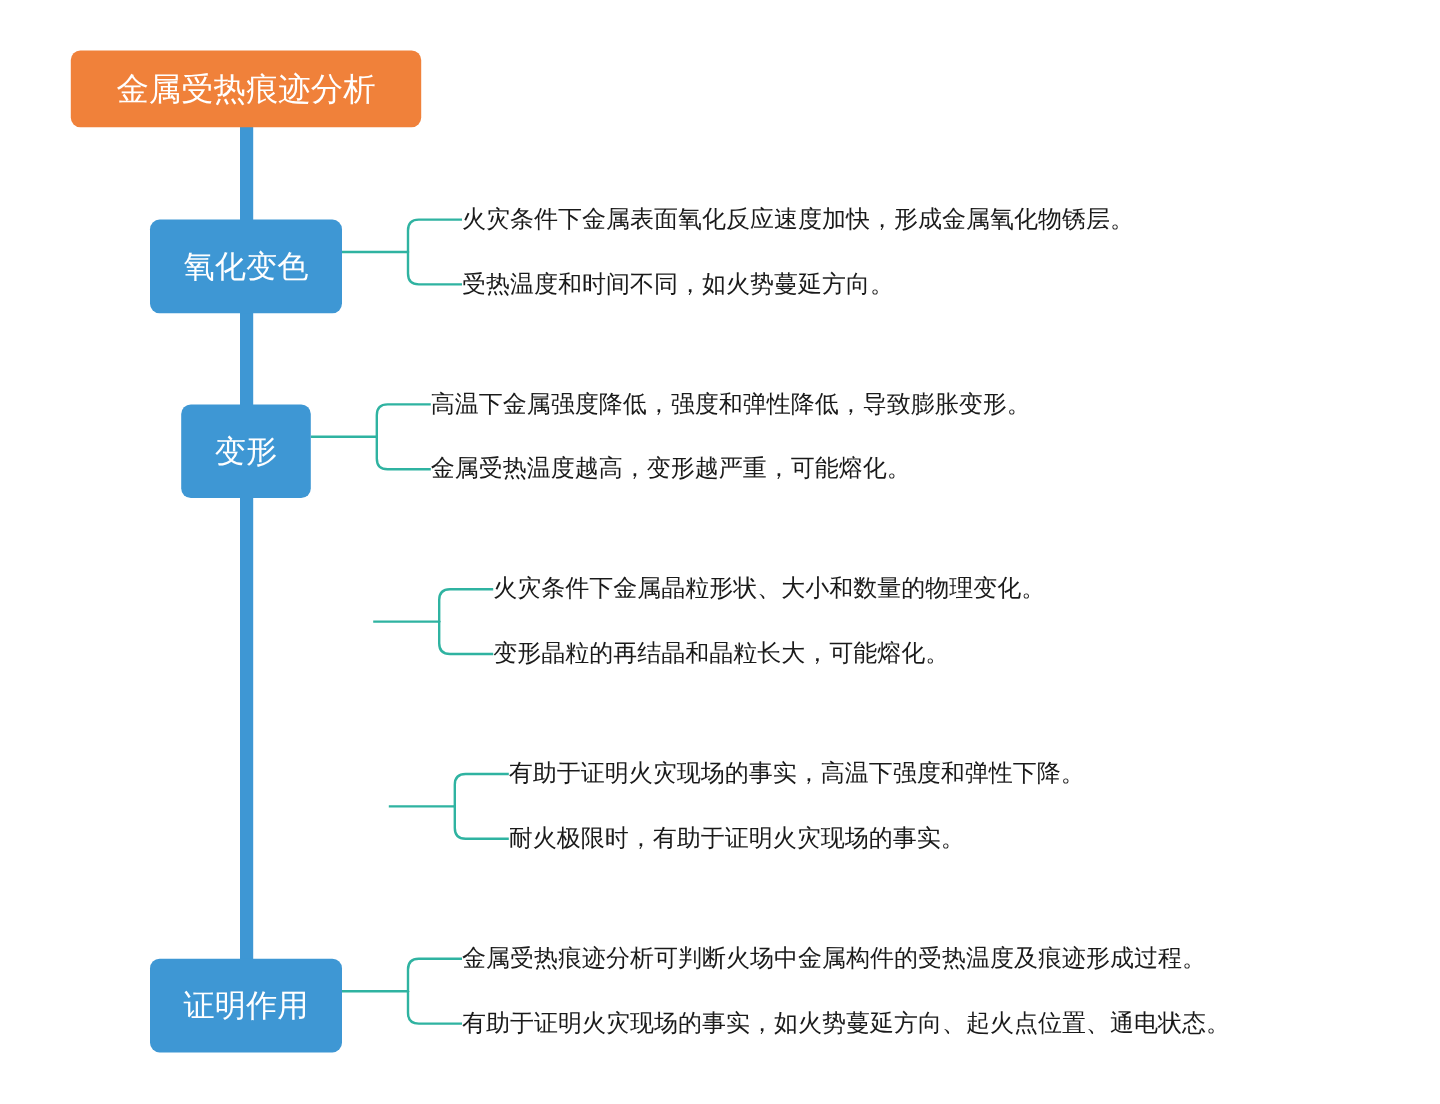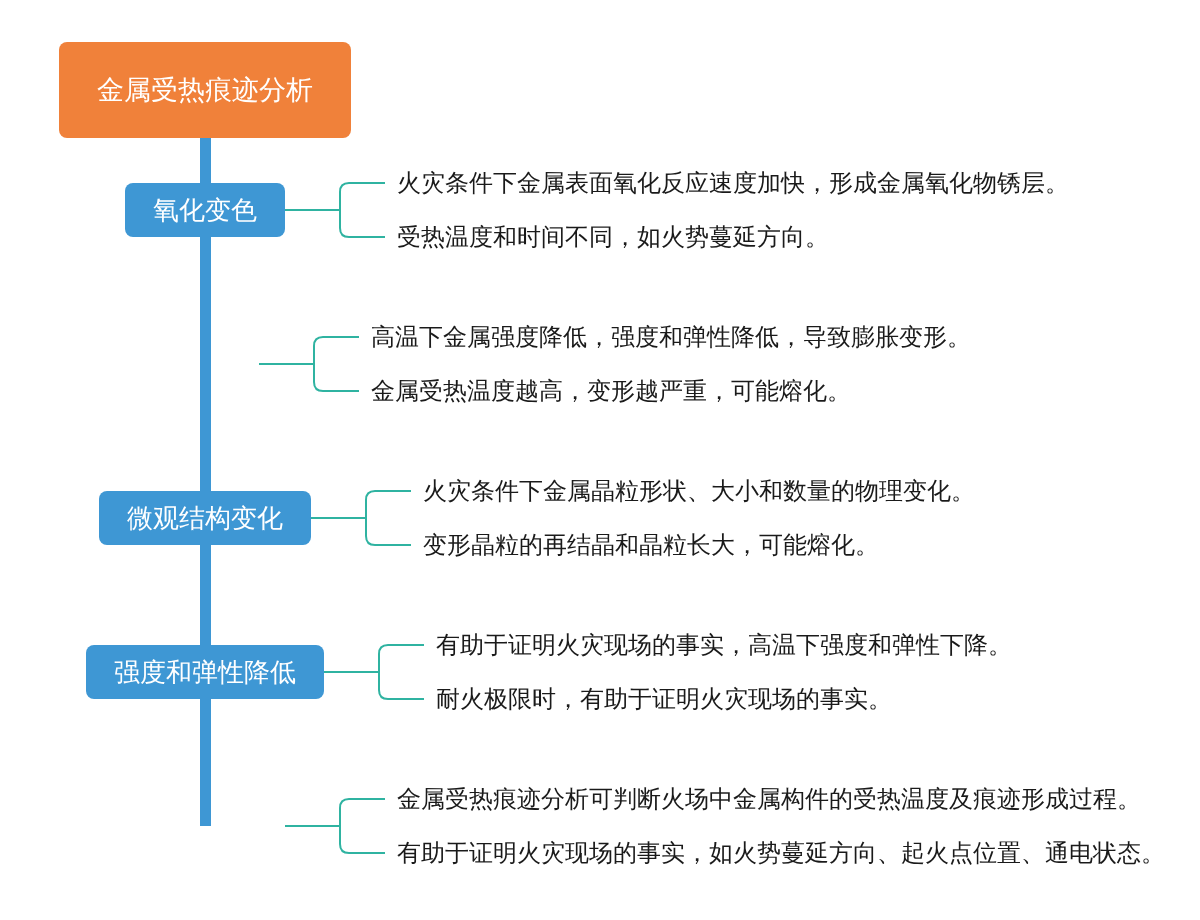--- a/index.html
+++ b/index.html
@@ -35,7 +35,7 @@
     color: #ffffff;
     font-size: 27px;
     line-height: 64px;
-    padding: 16px 38px;
+    padding: 0 38px;
     border-radius: 8px;
     white-space: nowrap;
     z-index: 3;

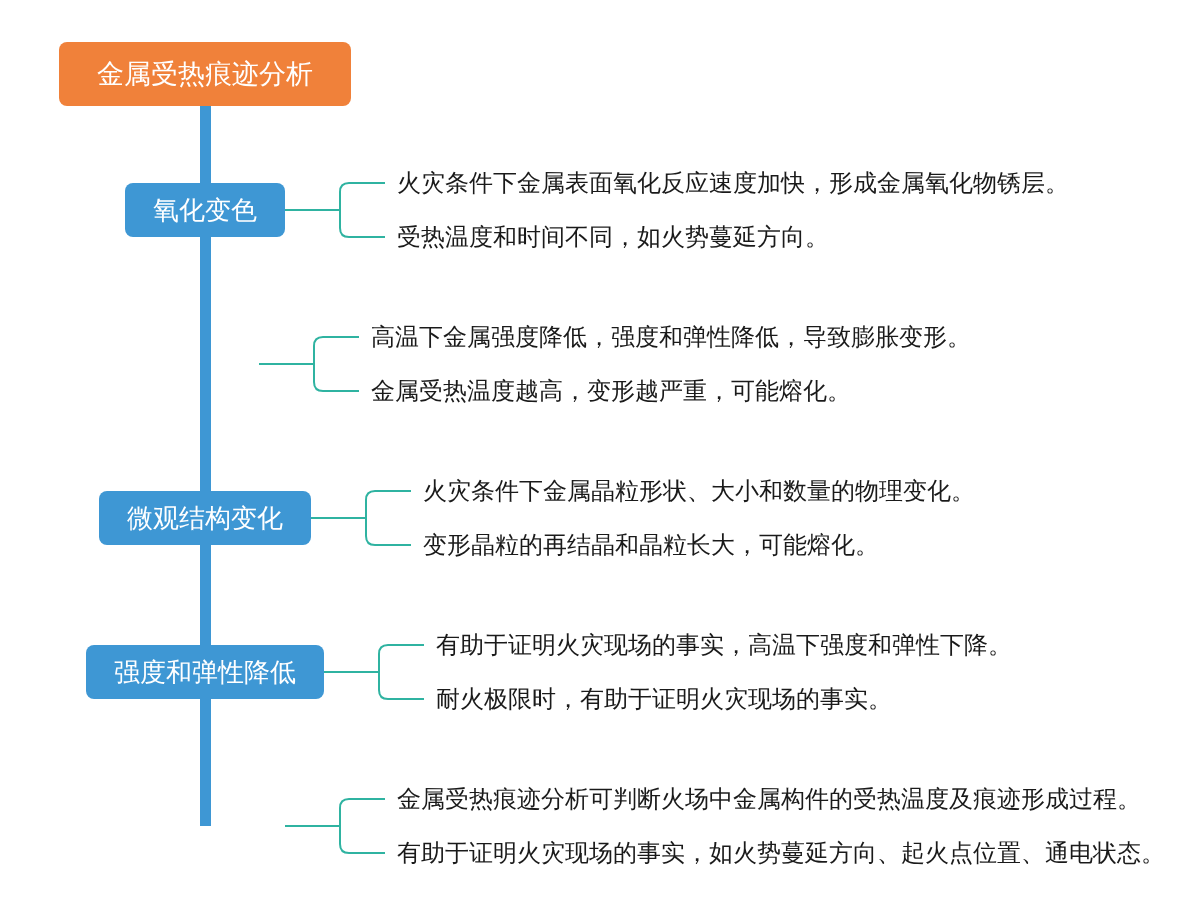--- a/index.html
+++ b/index.html
@@ -81,10 +81,10 @@
   }
   .leaf {
     position: absolute;
-    left: 12px;
+    left: 0;
     white-space: nowrap;
     color: var(--leaf-text, #1A1A1A);
-    font-size: 24px;
+    font-size: 20px;
     line-height: 1;
   }
   .leaf-1 { top: 28px; transform: translateY(-50%); }

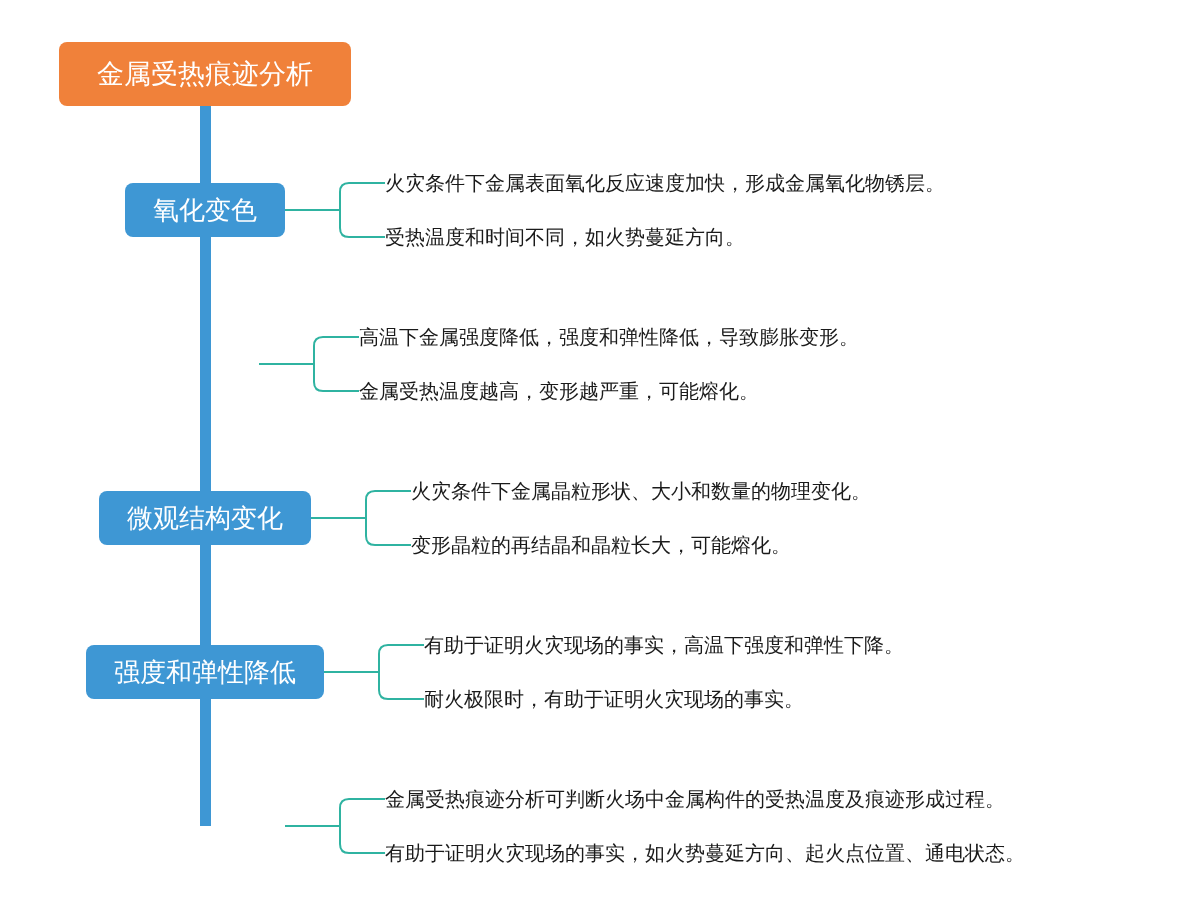--- a/index.html
+++ b/index.html
@@ -57,7 +57,7 @@
     color: #ffffff;
     font-size: 26px;
     line-height: 54px;
-    padding: 0 28px;
+    padding: 12px 28px;
     border-radius: 8px;
     white-space: nowrap;
     z-index: 3;

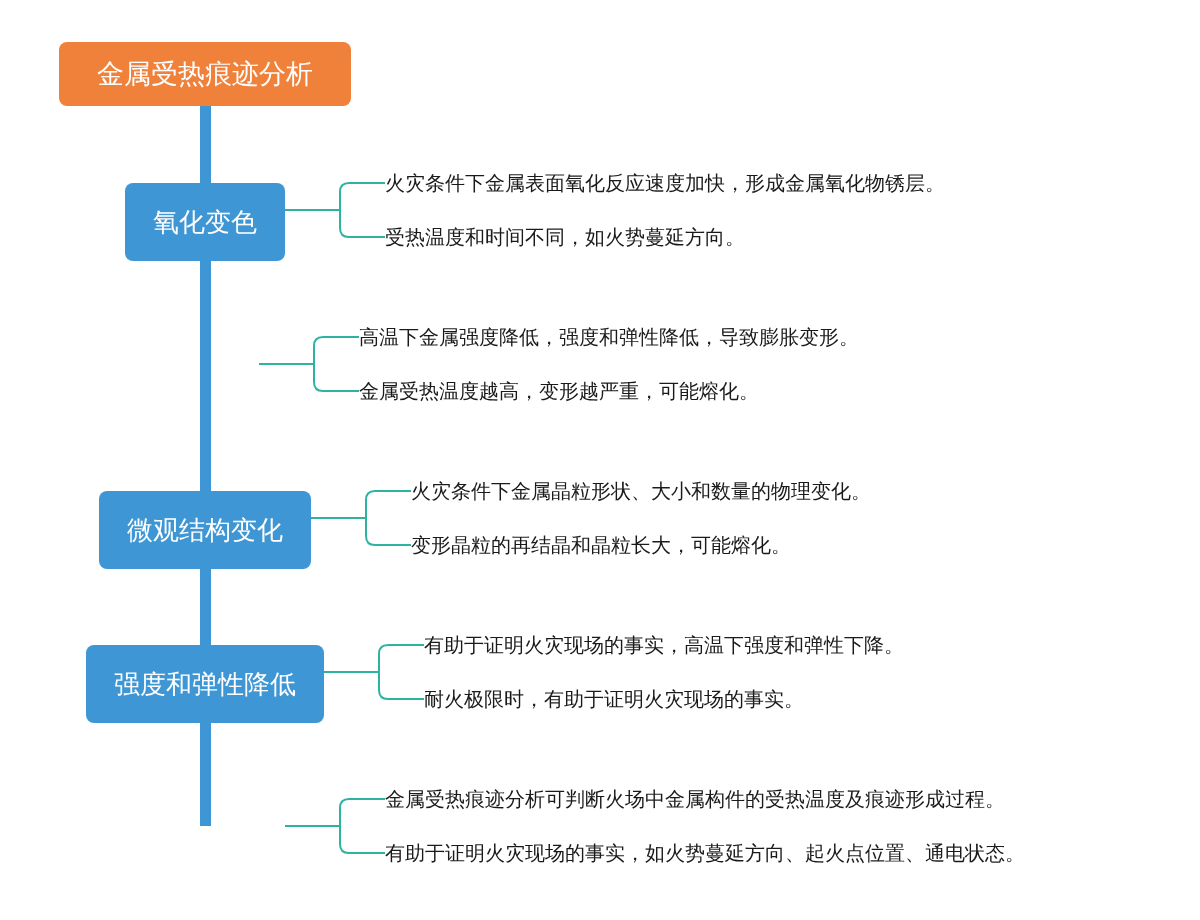--- a/index.html
+++ b/index.html
@@ -110,6 +110,7 @@
     </div>
   </div>
       <div class="branch-row" style="top: 309px;">
+    <div class="node">变形</div>
     <svg class="connector" width="100" height="110" viewBox="0 0 100 110" style="left: 259px;">
       <path d="M0,55 H55"></path>
       <path d="M55,55 V37 Q55,28 64,28 H100"></path>

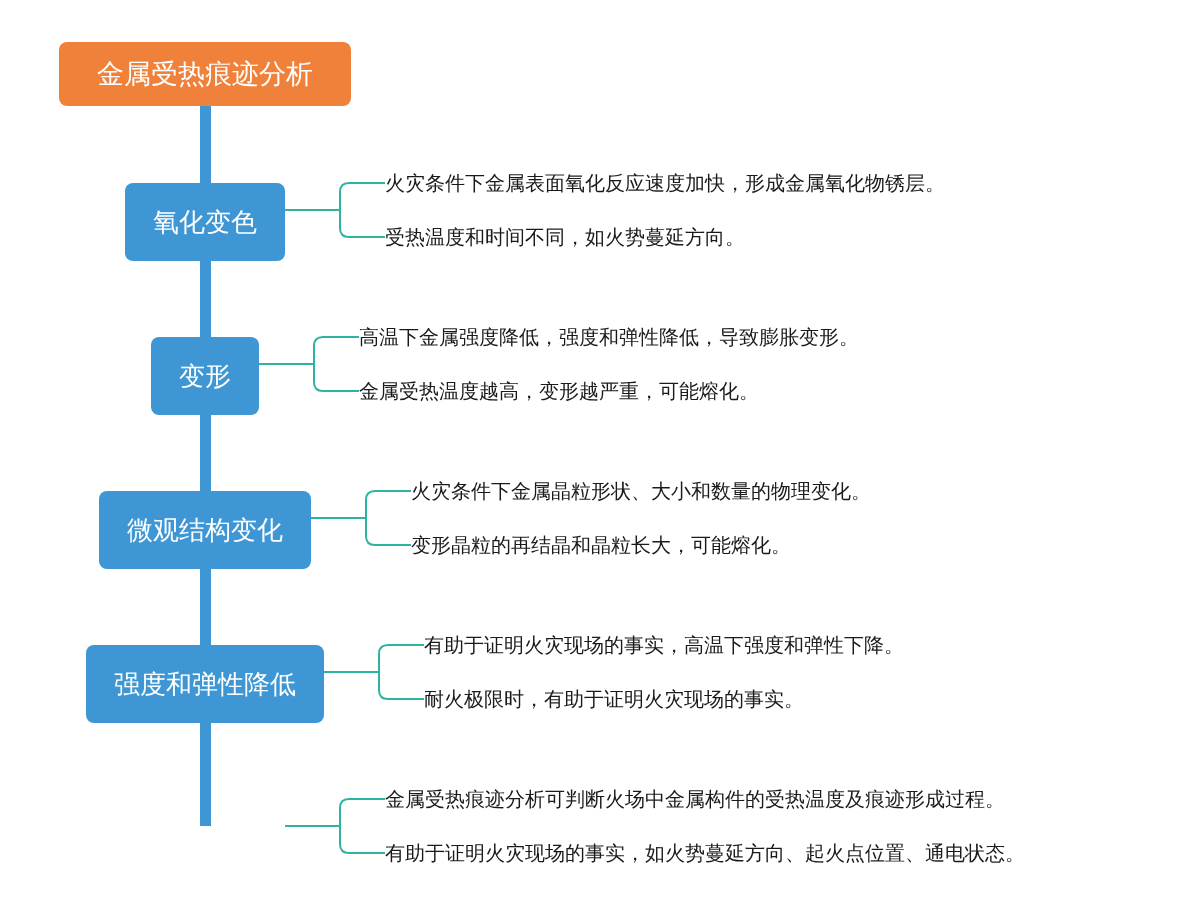--- a/index.html
+++ b/index.html
@@ -122,7 +122,6 @@
     </div>
   </div>
       <div class="branch-row" style="top: 463px;">
-    <div class="node">微观结构变化</div>
     <svg class="connector" width="100" height="110" viewBox="0 0 100 110" style="left: 311px;">
       <path d="M0,55 H55"></path>
       <path d="M55,55 V37 Q55,28 64,28 H100"></path>

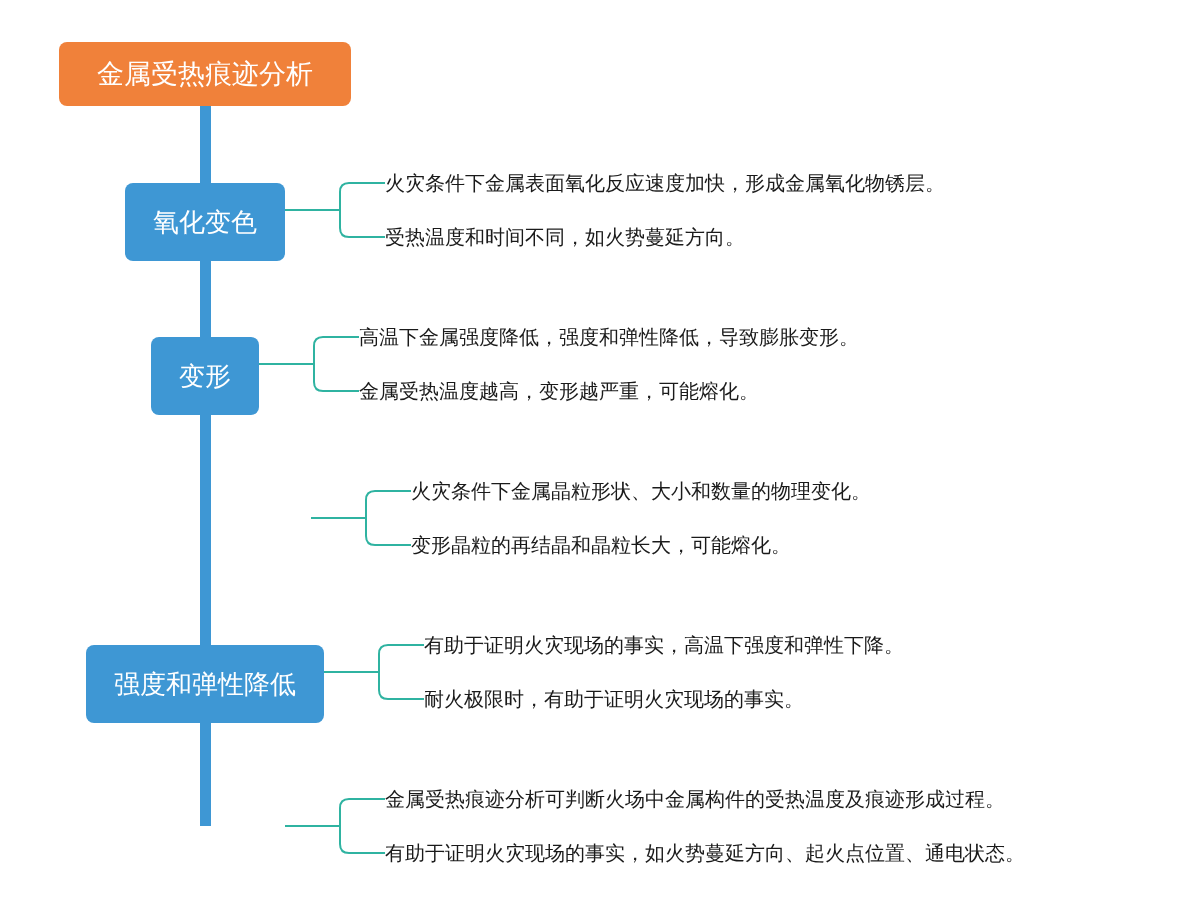--- a/index.html
+++ b/index.html
@@ -133,7 +133,6 @@
     </div>
   </div>
       <div class="branch-row" style="top: 617px;">
-    <div class="node">强度和弹性降低</div>
     <svg class="connector" width="100" height="110" viewBox="0 0 100 110" style="left: 324px;">
       <path d="M0,55 H55"></path>
       <path d="M55,55 V37 Q55,28 64,28 H100"></path>

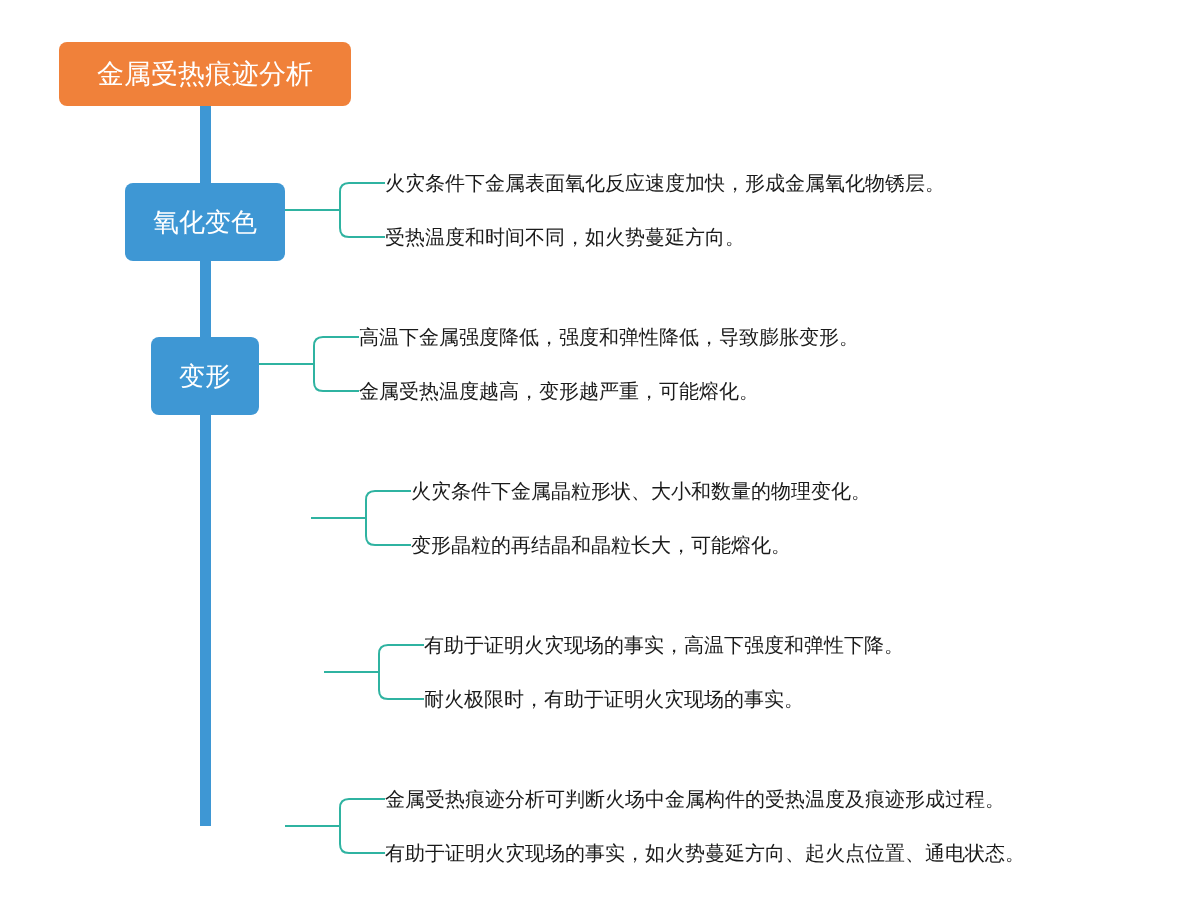--- a/index.html
+++ b/index.html
@@ -144,6 +144,7 @@
     </div>
   </div>
       <div class="branch-row" style="top: 771px;">
+    <div class="node">证明作用</div>
     <svg class="connector" width="100" height="110" viewBox="0 0 100 110" style="left: 285px;">
       <path d="M0,55 H55"></path>
       <path d="M55,55 V37 Q55,28 64,28 H100"></path>

